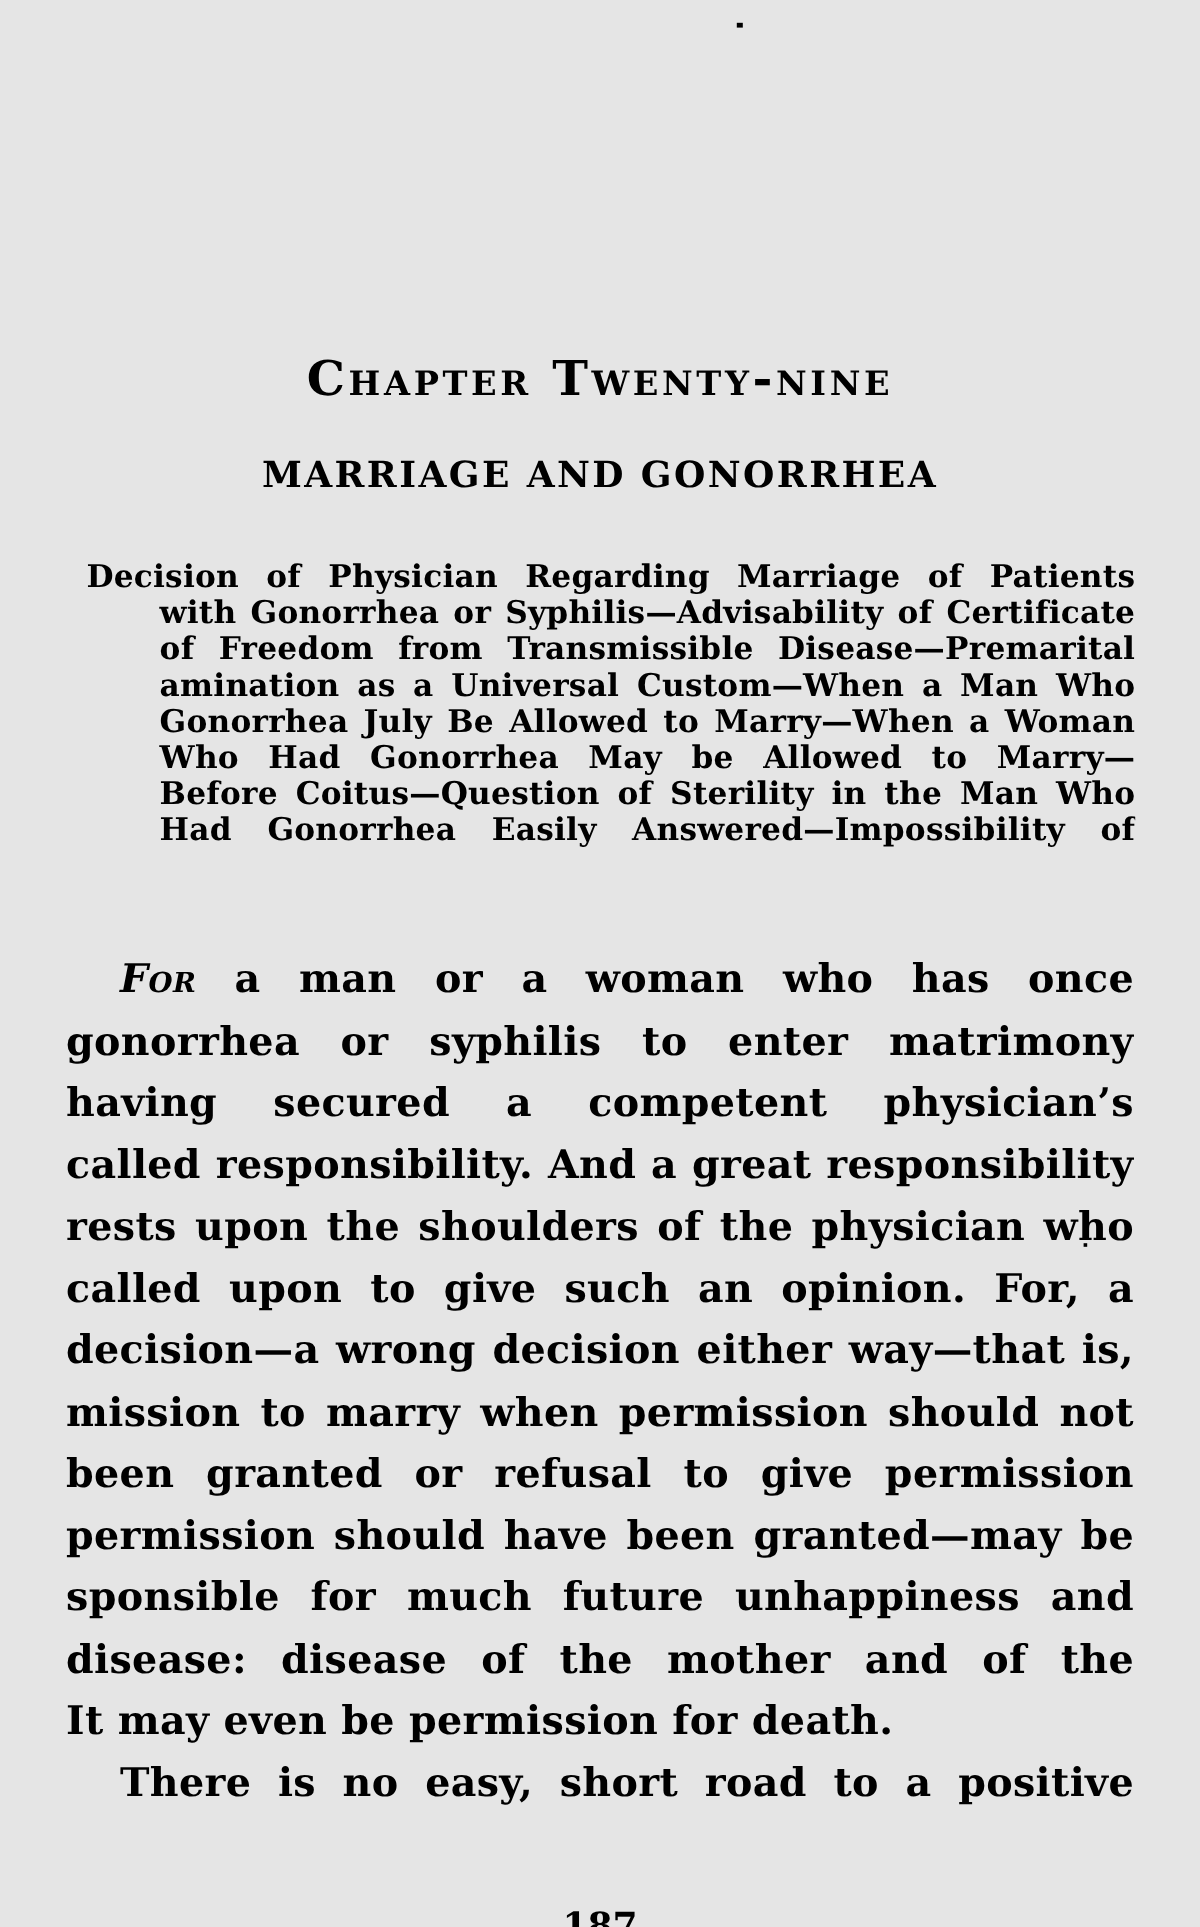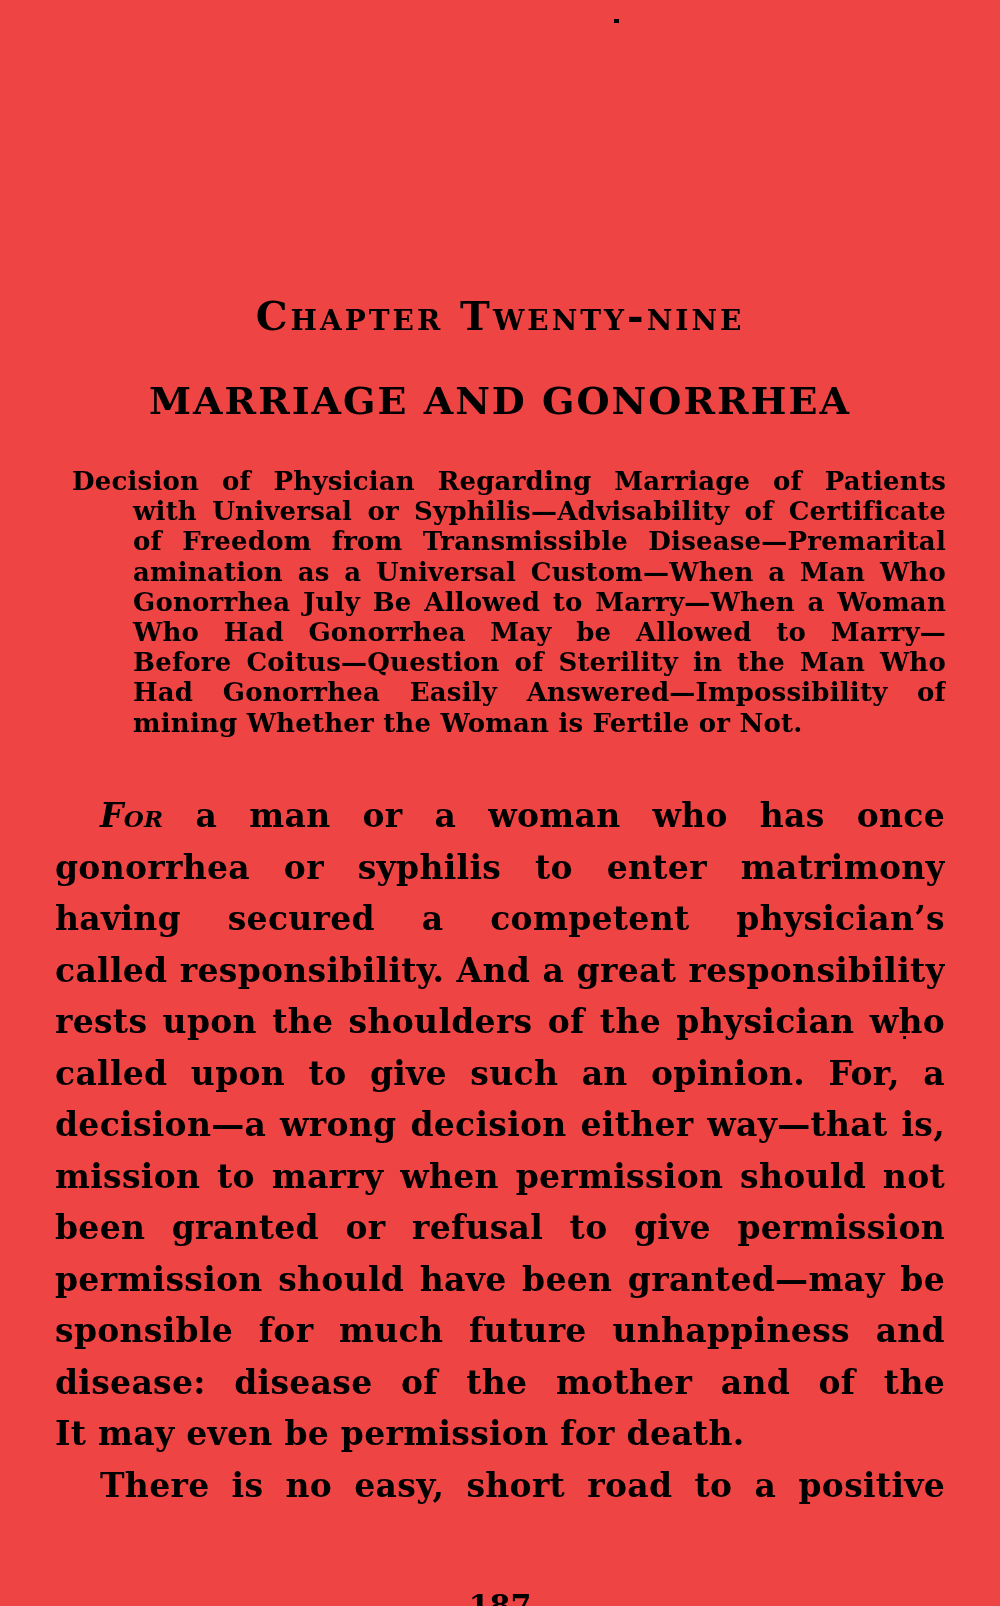--- a/index.html
+++ b/index.html
@@ -7,7 +7,7 @@
     position: relative;
     width: 1000px;
     height: 1606px;
-    background: #ef4444;
+    background: #e5e5e5;
     color: #000000;
     font-family: "DejaVu Serif", "Liberation Serif", serif;
     font-weight: bold;

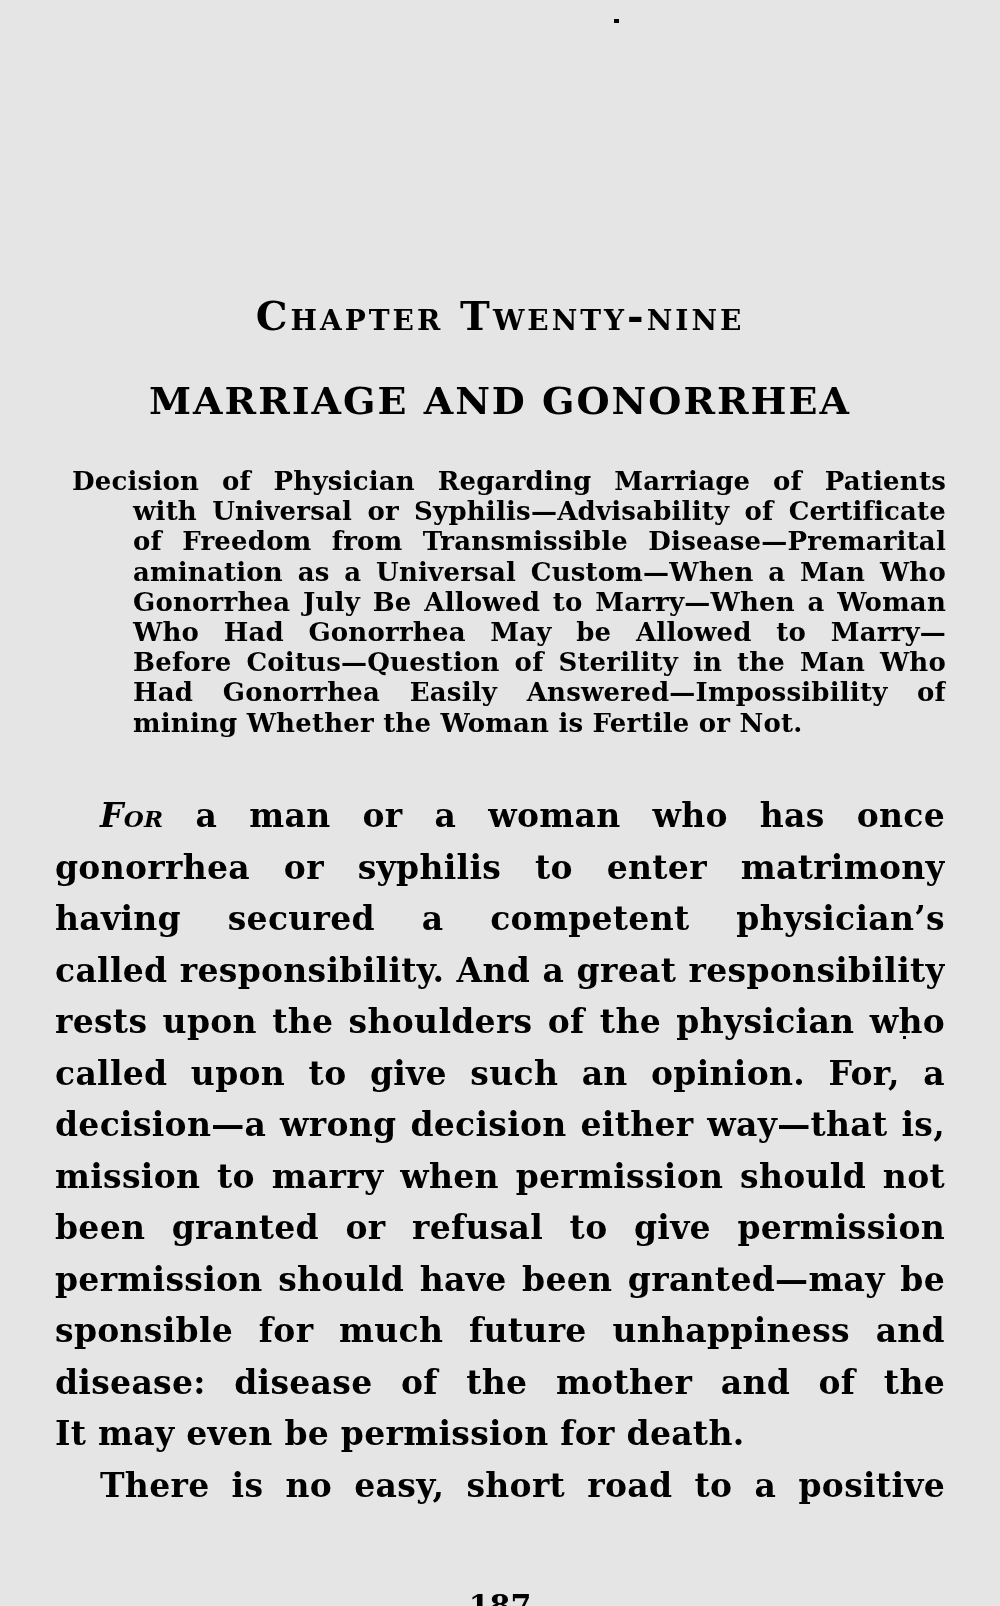--- a/index.html
+++ b/index.html
@@ -38,7 +38,7 @@
     width: 890px;
     margin: 0;
     text-align: center;
-    font-size: 38px;
+    font-size: 30px;
     font-weight: bold;
     letter-spacing: 2px;
     line-height: 1.1;

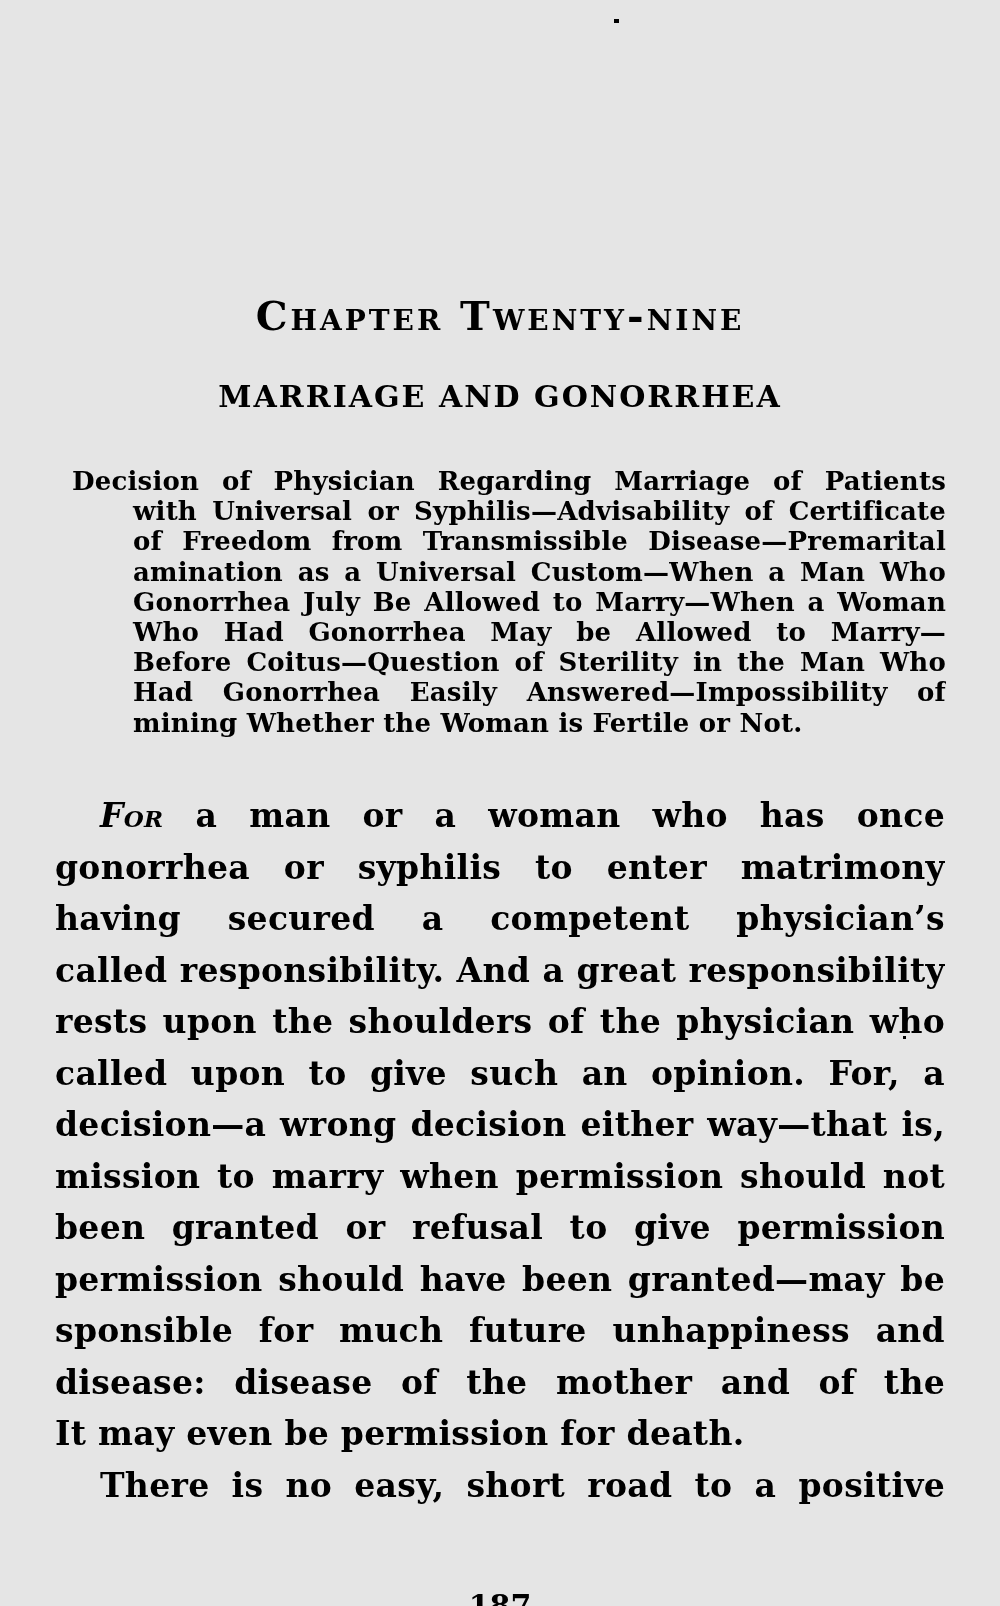--- a/index.html
+++ b/index.html
@@ -98,7 +98,7 @@
   <h1 class="title">MARRIAGE AND GONORRHEA</h1>
   <div class="summary" id="summary">
       <div class="sline first">Decision of Physician Regarding Marriage of Patients Infected</div>
-      <div class="sline">with Universal or Syphilis—Advisability of Certificate</div>
+      <div class="sline">with Gonorrhea or Syphilis—Advisability of Certificate</div>
       <div class="sline">of Freedom from Transmissible Disease—Premarital Ex-</div>
       <div class="sline">amination as a Universal Custom—When a Man Who Had</div>
       <div class="sline">Gonorrhea July Be Allowed to Marry—When a Woman</div>

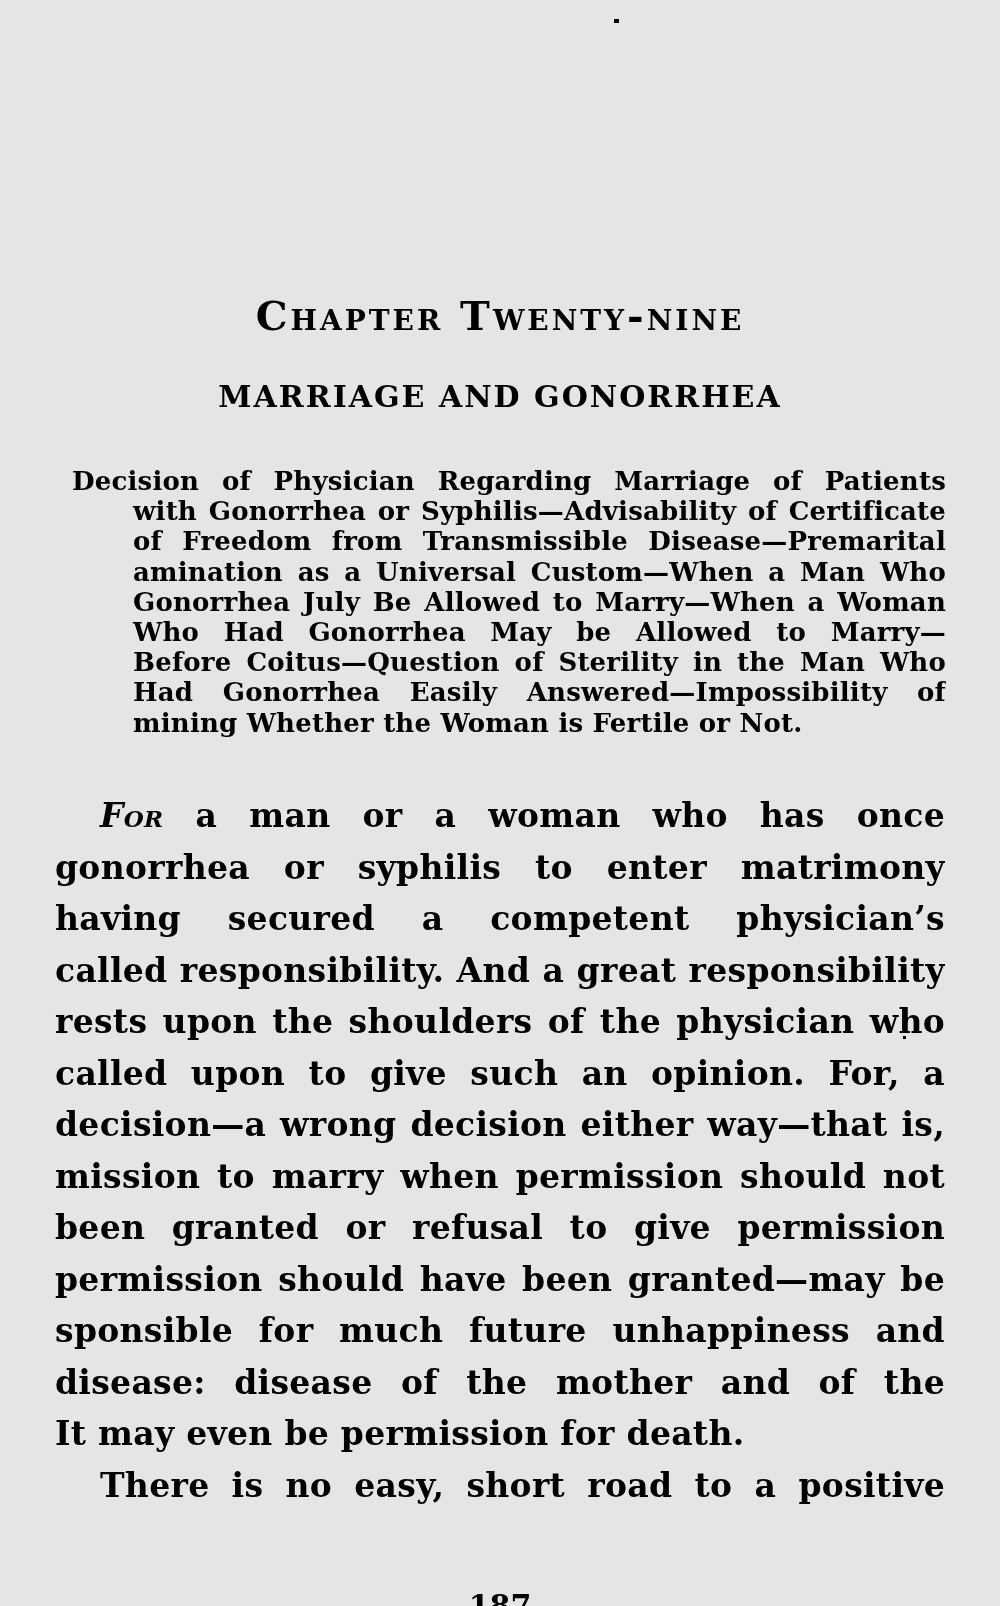--- a/index.html
+++ b/index.html
@@ -105,7 +105,6 @@
       <div class="sline">Who Had Gonorrhea May be Allowed to Marry—Antisepsis</div>
       <div class="sline">Before Coitus—Question of Sterility in the Man Who Has</div>
       <div class="sline">Had Gonorrhea Easily Answered—Impossibility of Deter-</div>
-      <div class="sline last">mining Whether the Woman is Fertile or Not.</div>
     </div>
   <div class="bodytext" id="bodytext">
       <div class="bline indent"><span class="sc-lead">For</span> a man or a woman who has once suffered from</div>

